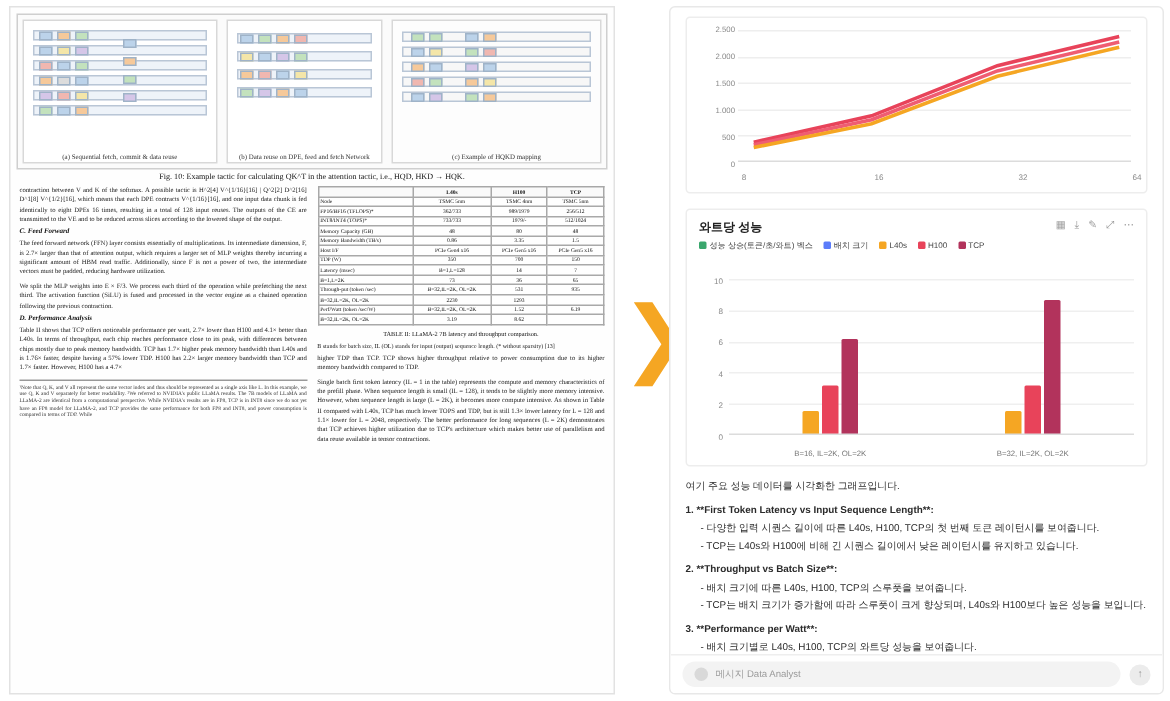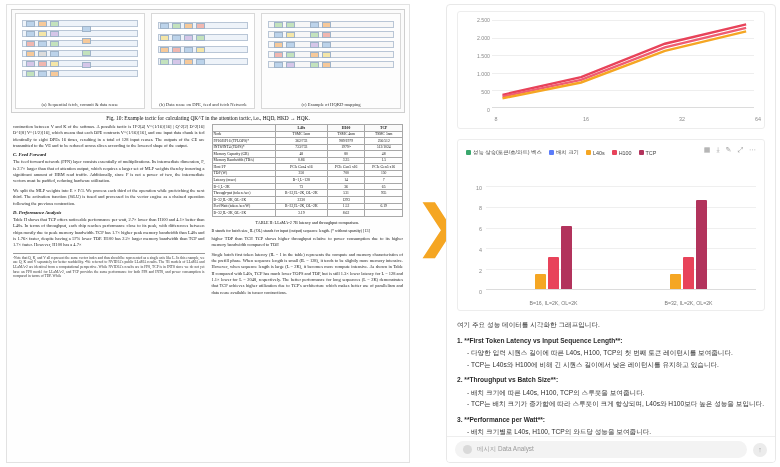--- a/index.html
+++ b/index.html
@@ -488,6 +488,7 @@
       </div>
 
       <div class="barcard">
+        <div class="bc-title">와트당 성능</div>
         <div class="bc-toolbar">
           <span class="bc-tool">▦</span>
           <span class="bc-tool">⤓</span>

